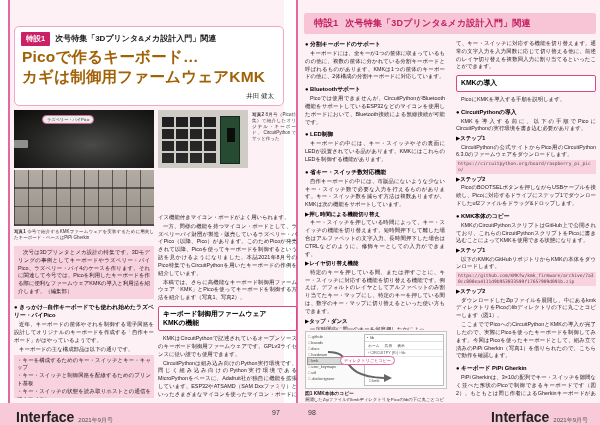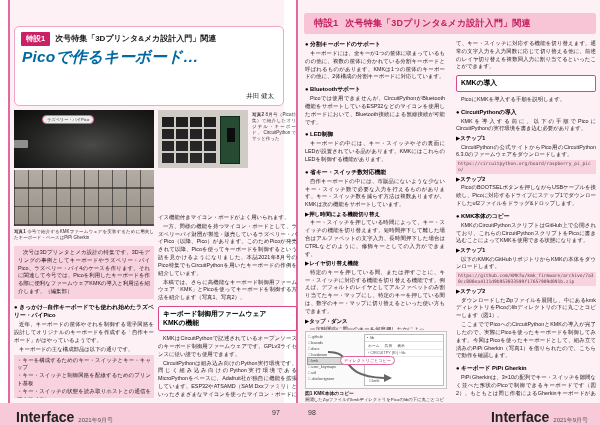--- a/index.html
+++ b/index.html
@@ -28,7 +28,7 @@
     padding:1.5px 5px 2px;border-radius:1px;white-space:nowrap;}
   .kicker-left{font-size:8px;font-weight:bold;color:#1a1a1a;white-space:nowrap;}
   .big-title{left:7px;top:20px;width:256px;font-weight:bold;font-size:15.5px;
-    line-height:1.3;color:#0369a1;letter-spacing:0.2px;font-style:italic;}
+    line-height:1.3;color:#a16207;letter-spacing:0.2px;}
   .author{right:9px;bottom:4px;font-size:6.5px;color:#222;}
   
   .photo1{left:14px;top:110px;width:140px;}

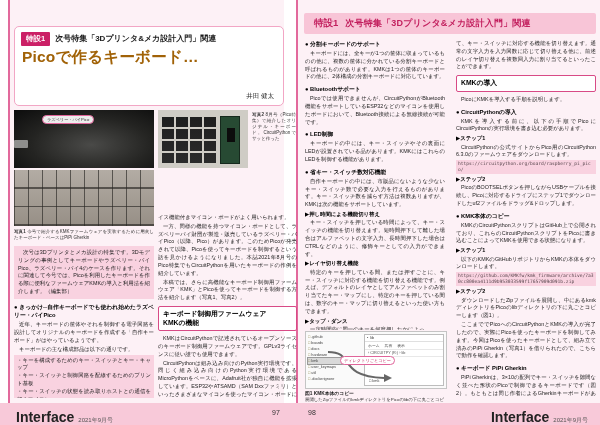--- a/index.html
+++ b/index.html
@@ -120,6 +120,7 @@
   </div>
   <div class="abs big-title">
     <div>Picoで作るキーボード…</div>
+    <div>カギは制御用ファームウェアKMK</div>
   </div>
   <div class="abs author">井田 健太</div>
 </div>

